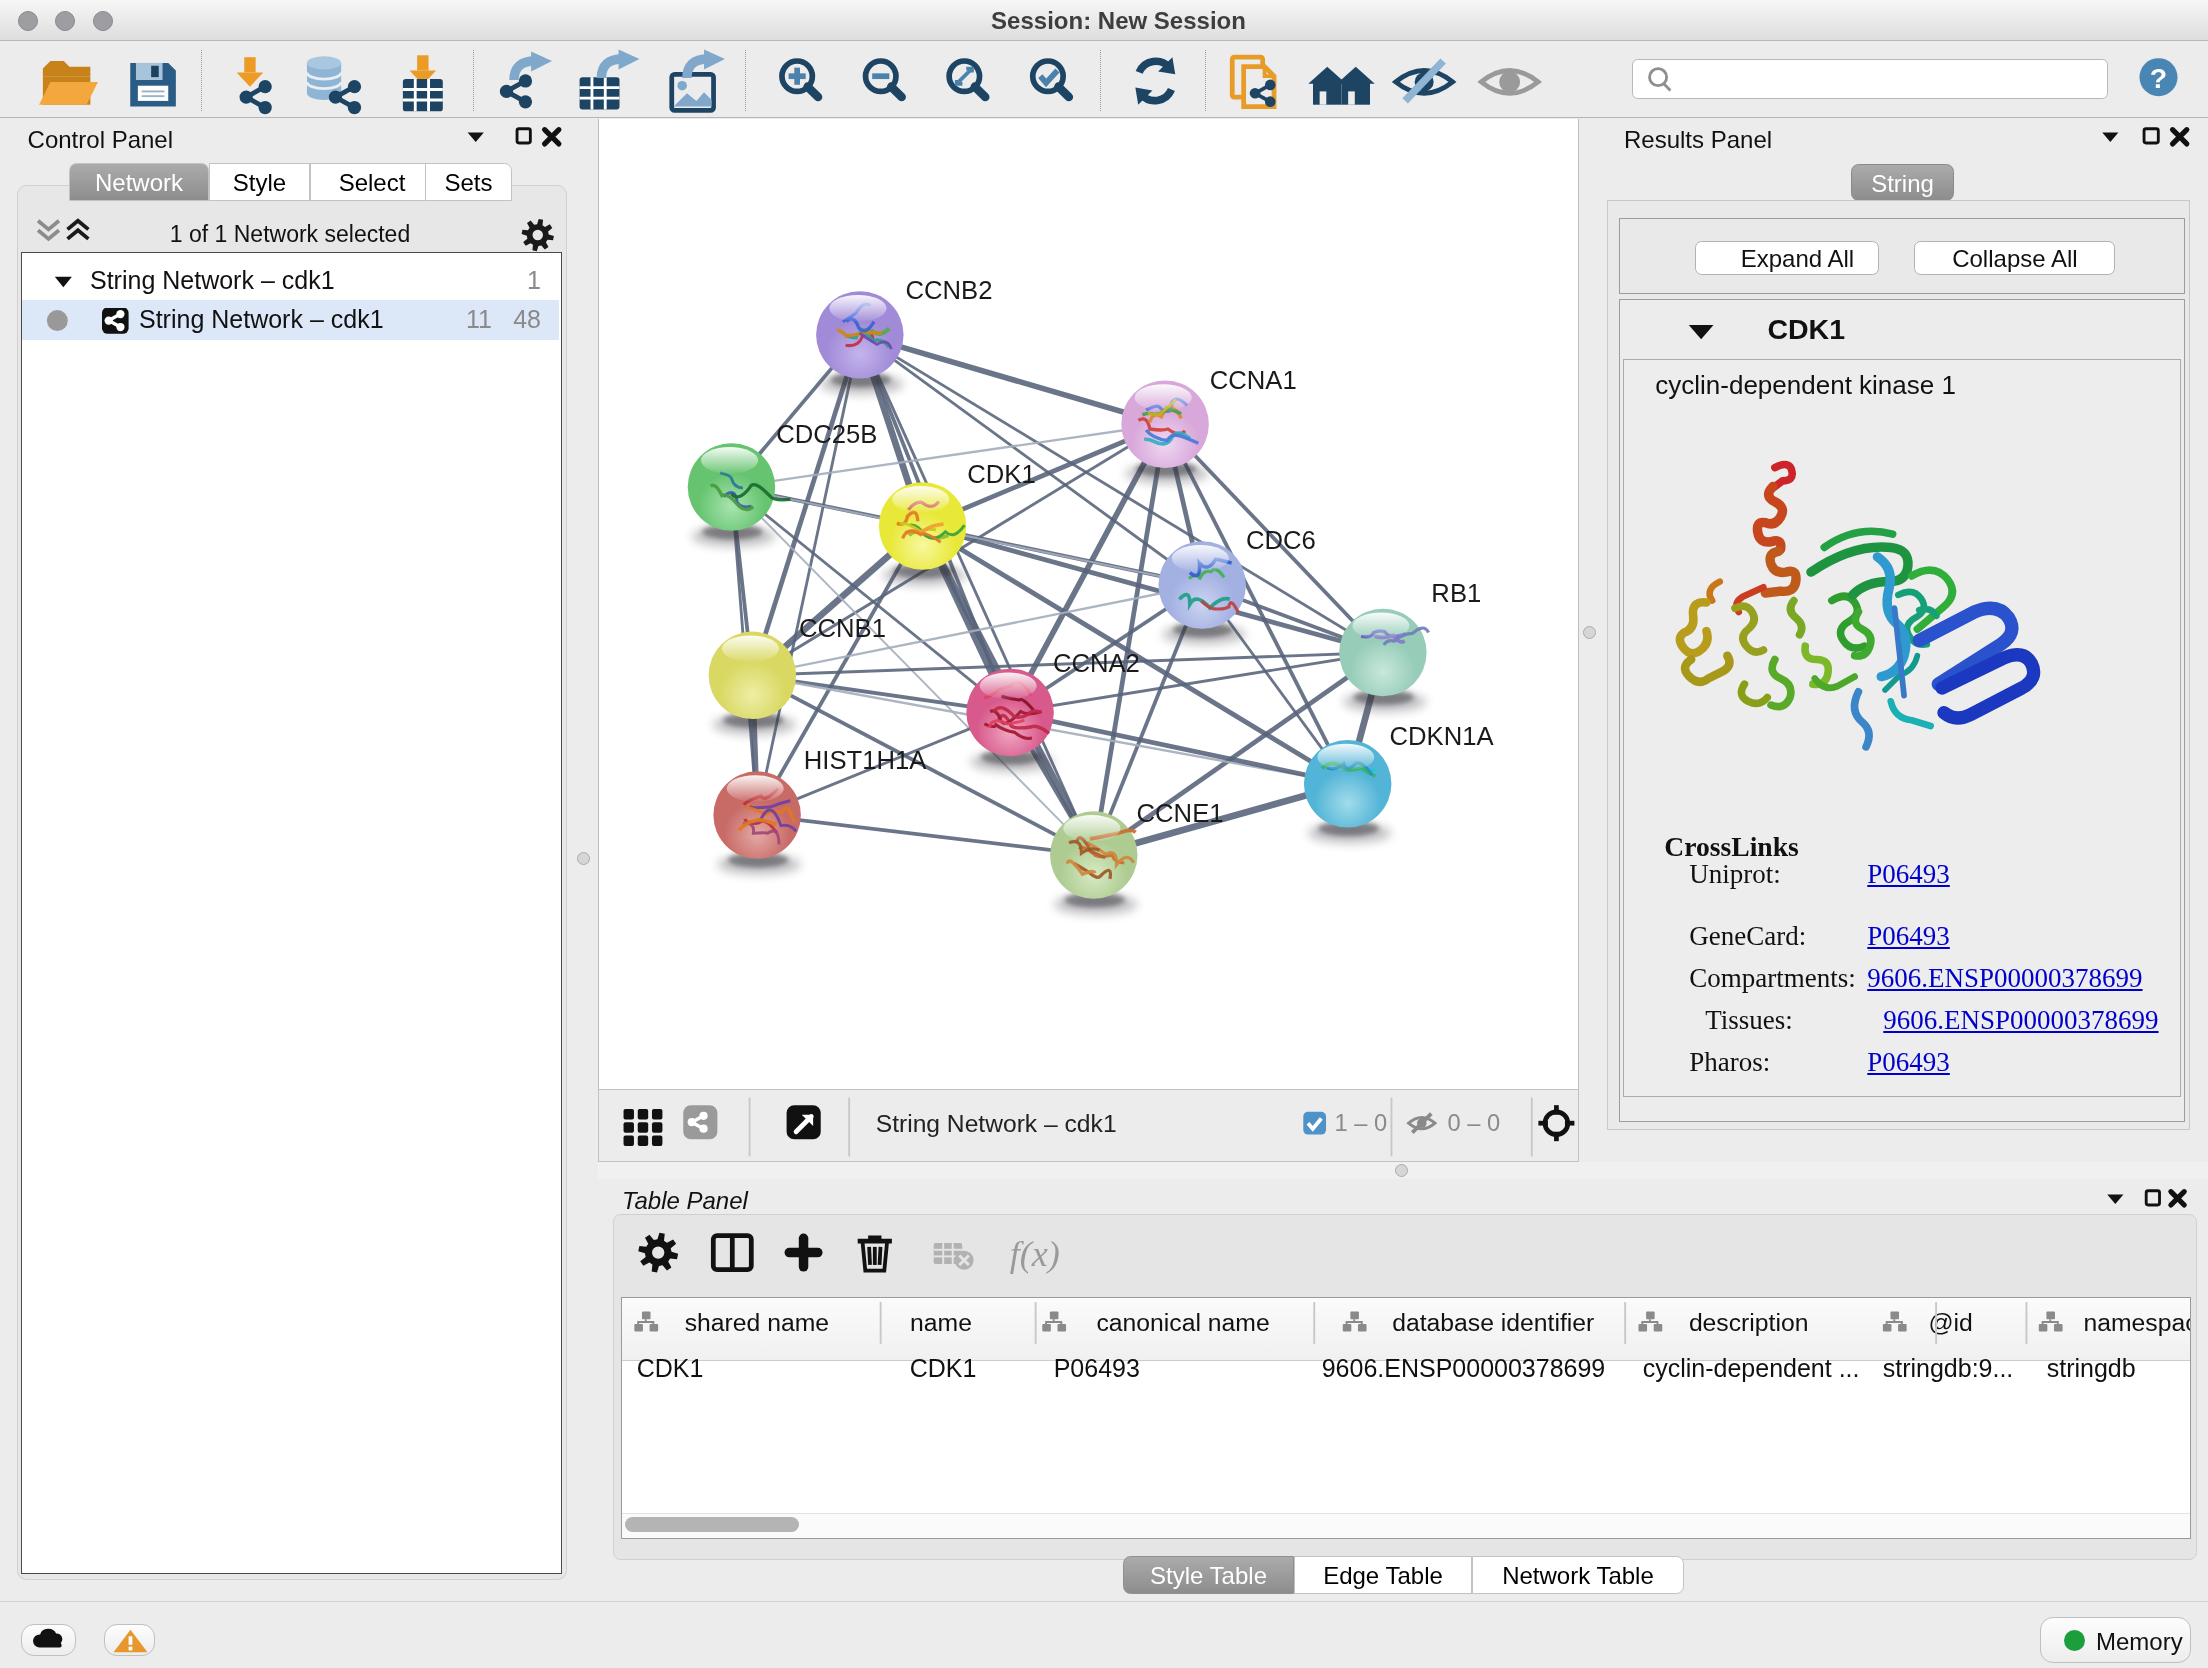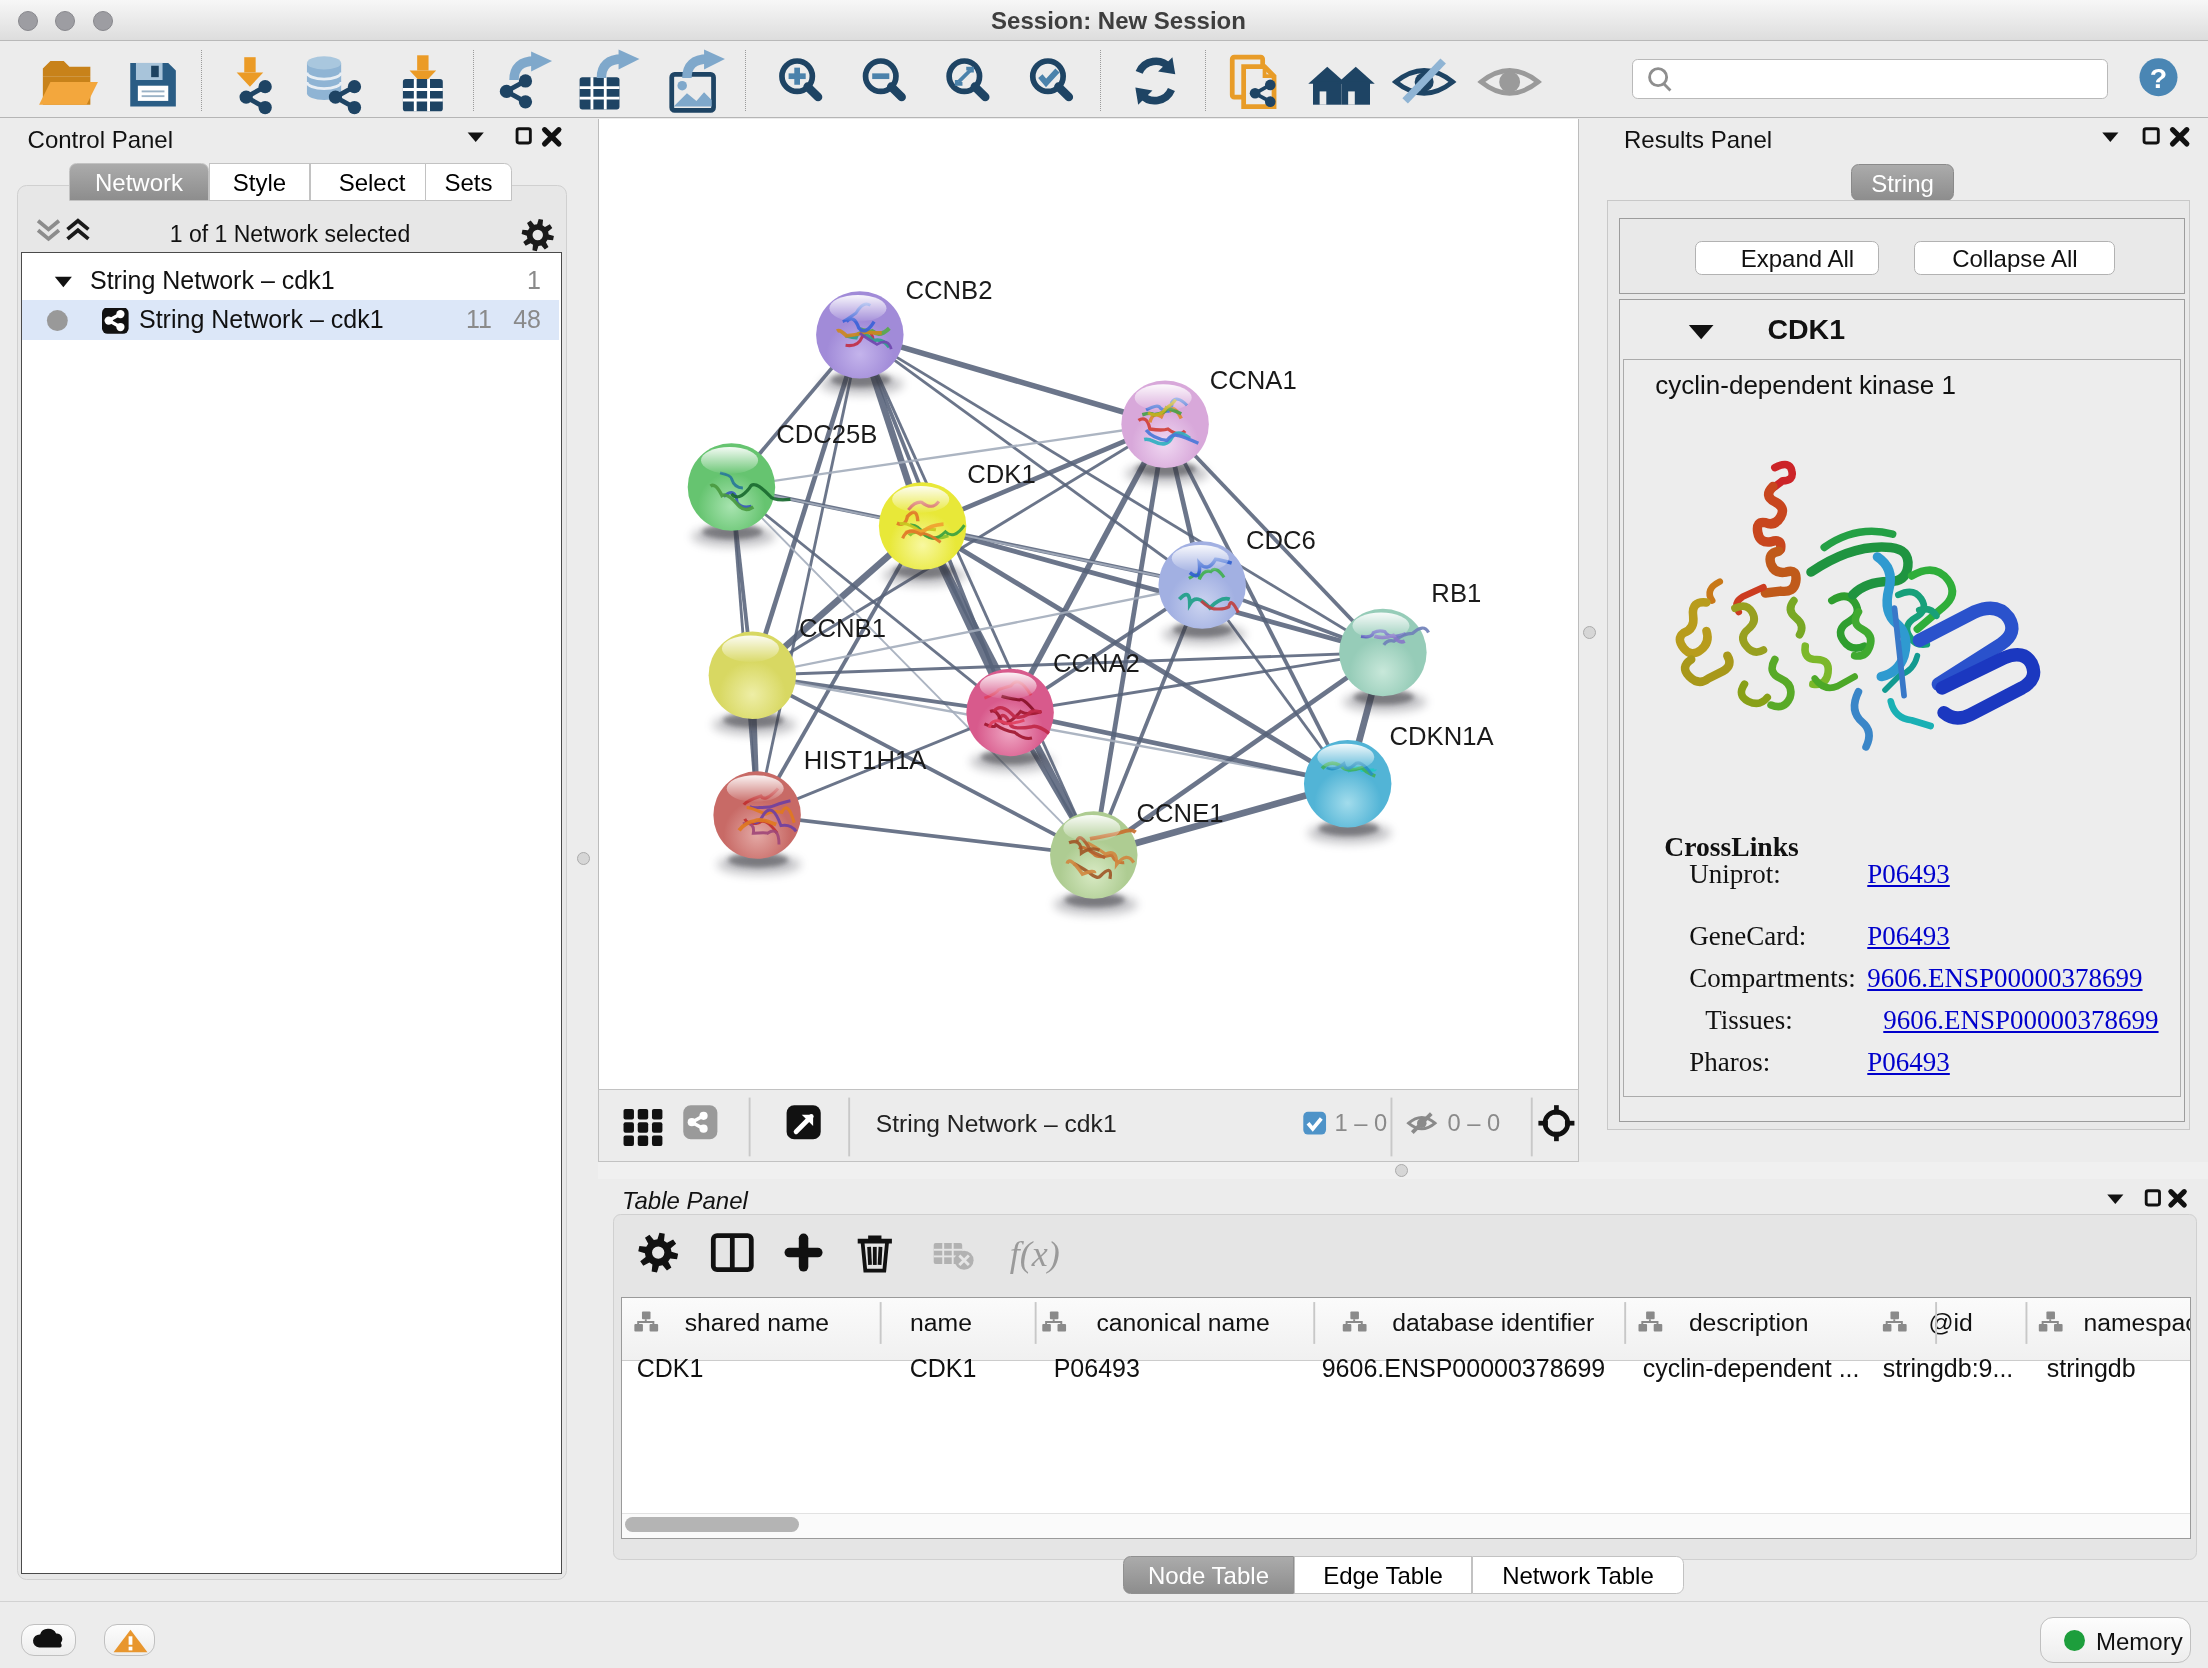--- a/index.html
+++ b/index.html
@@ -672,7 +672,7 @@
     </div>
   </div>
 </div>
-<div class="tab tabsel abs" style="left:1123px;top:1556px;width:171px;height:38px;line-height:38px;border-radius:7.6px 0 0 7.6px;border:1px solid #909090;">Node Table</div>
+<div class="tab tabsel abs" style="left:1123px;top:1556px;width:171px;height:38px;line-height:38px;border-radius:7.6px 0 0 7.6px;border:1px solid #909090;">Style Table</div>
 <div class="tab tabun abs" style="left:1294px;top:1556px;width:178px;height:38px;line-height:38px;border-radius:0;">Edge Table</div>
 <div class="tab tabun abs" style="left:1472px;top:1556px;width:212px;height:38px;line-height:38px;border-radius:0 7.6px 7.6px 0;">Network Table</div>
 <div id="statusbar" class="abs">

